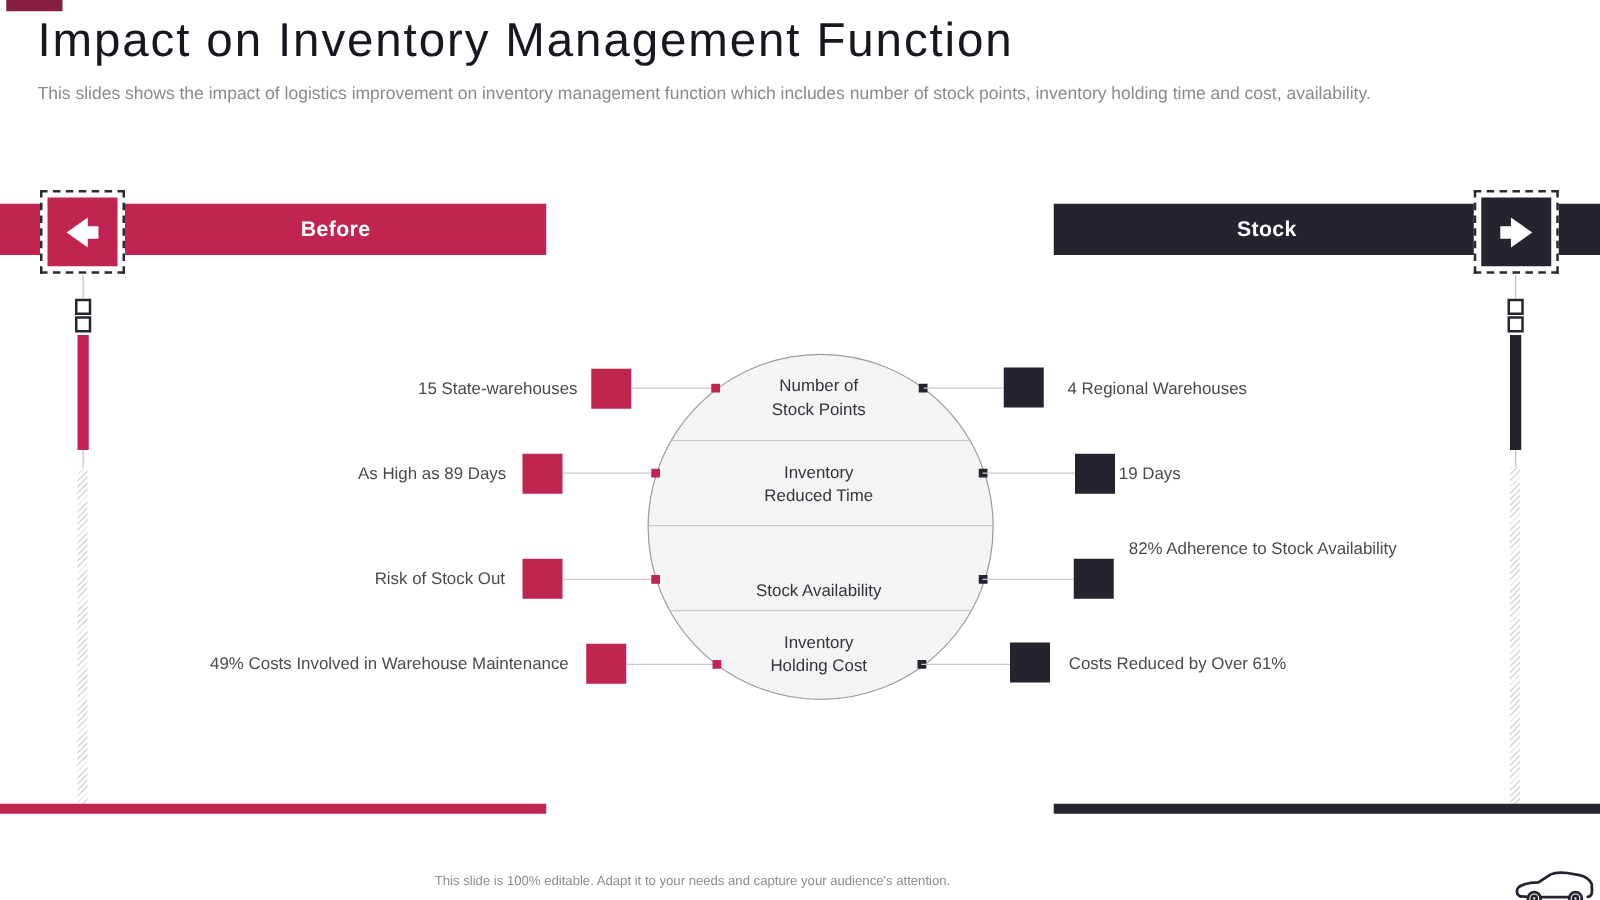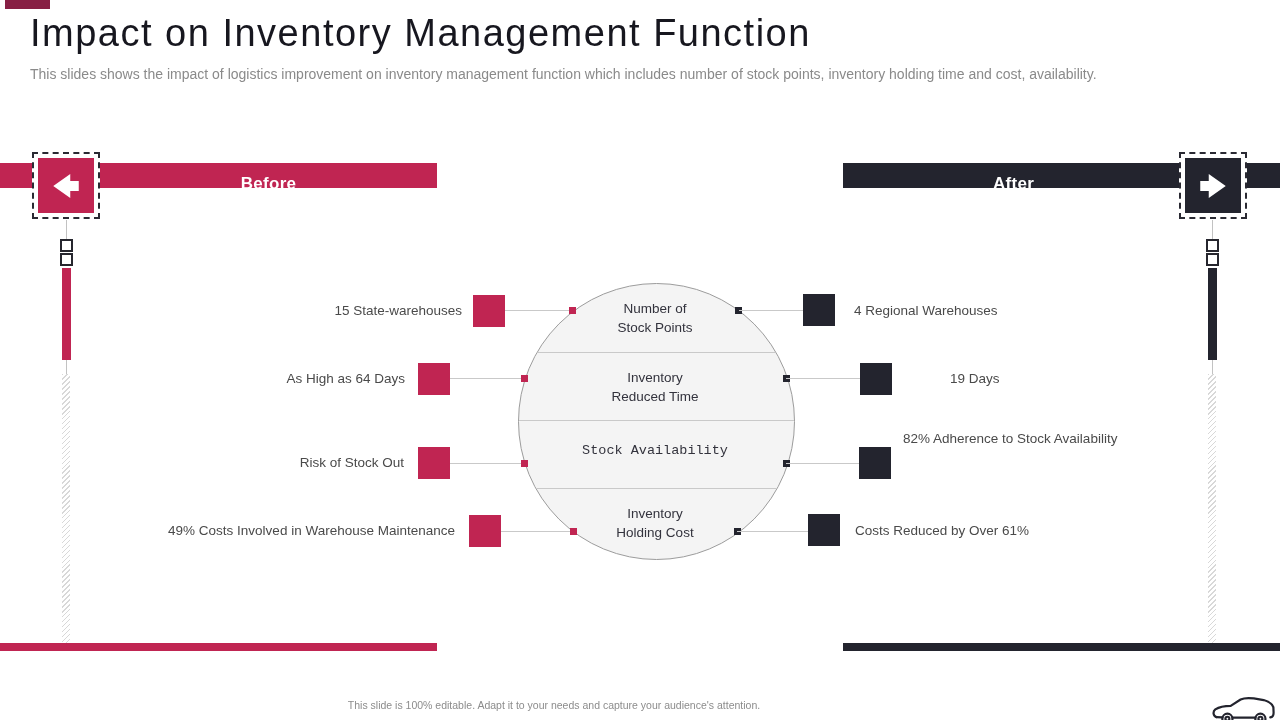--- a/index.html
+++ b/index.html
@@ -15,7 +15,7 @@
   .subtitle{left:30px;top:66px;margin:0;font-size:14px;color:#8a8a8a;white-space:nowrap;}
 
   
-  .banner{top:163px;width:437px;height:25px;}
+  .banner{top:163px;width:437px;height:41px;}
   .banner-before{left:0;background:#C02552;}
   .banner-after{left:843px;background:#23242E;}
   .banner-label{position:absolute;top:0;height:41px;line-height:41px;text-align:center;color:#ffffff;font-weight:bold;font-size:17px;letter-spacing:.3px;}

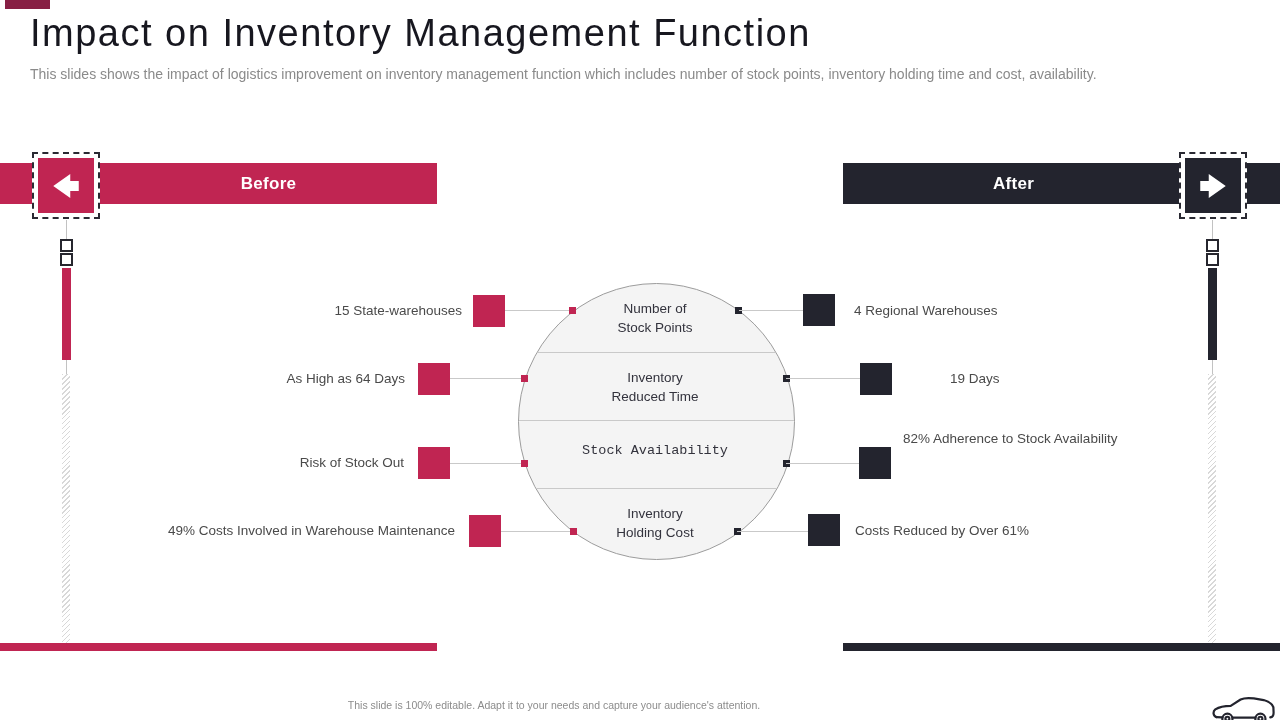--- a/index.html
+++ b/index.html
@@ -85,7 +85,7 @@
   </div>
 
   <div class="abs banner banner-after">
-    <span class="banner-label label-after">After</span>
+    <span class="banner-label label-after">Stock</span>
   </div>
   <div class="abs tile tile-after">
     <div class="tile-inner tile-inner-after">

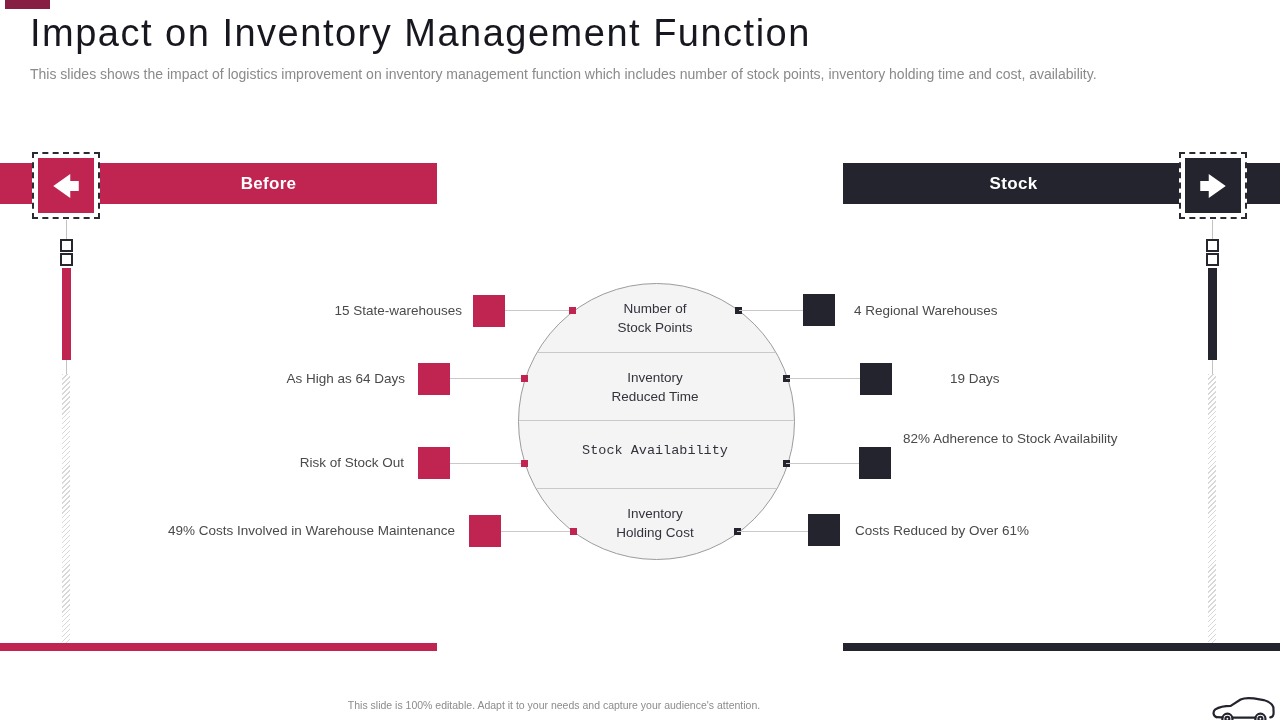--- a/index.html
+++ b/index.html
@@ -139,7 +139,7 @@
   <div class="abs chip chip-after" style="left:803px;top:294px;"></div>
   <div class="abs item-text" style="left:854px;top:302px;">4 Regional Warehouses</div>
 
-  <div class="abs item-text before-text" style="right:875px;top:370px;">As High as 64 Days</div>
+  <div class="abs item-text before-text" style="right:875px;top:370px;">As High as 89 Days</div>
   <div class="abs chip chip-before" style="left:418px;top:363px;"></div>
   <div class="abs conn" style="left:450px;top:378px;width:75px;"></div>
   <div class="abs marker marker-before" style="left:521px;top:375px;"></div>

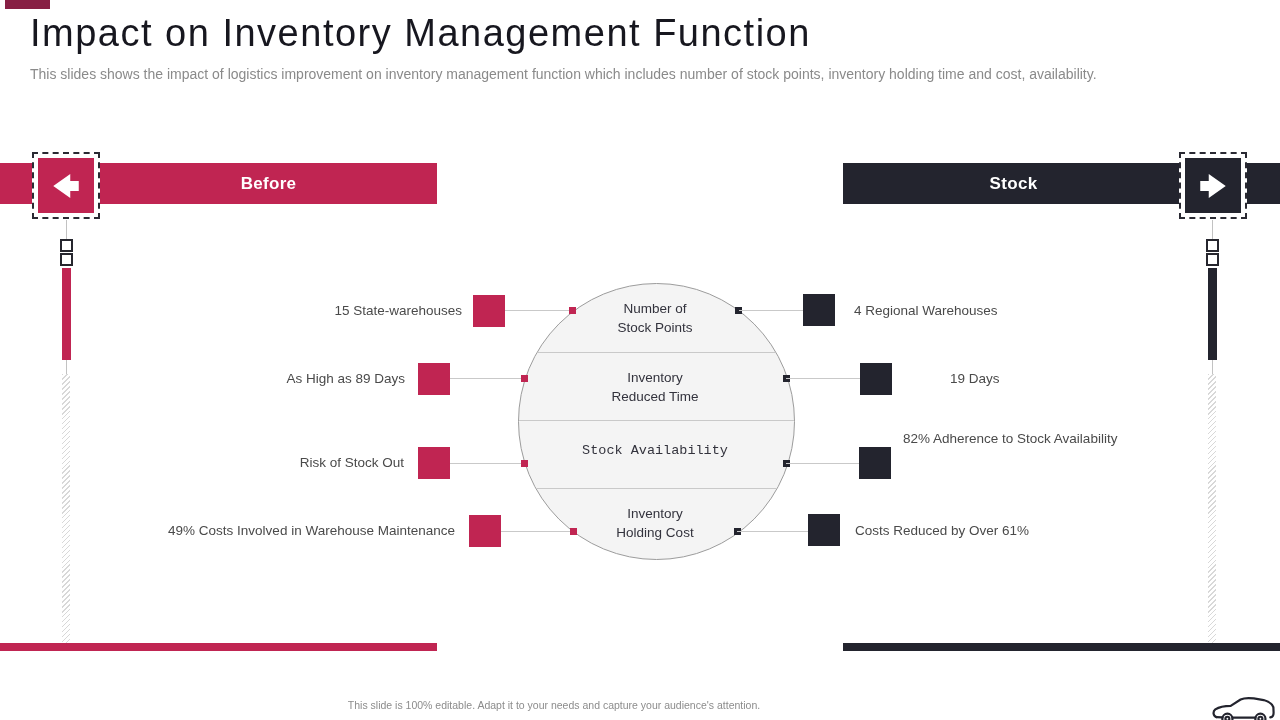--- a/index.html
+++ b/index.html
@@ -146,7 +146,7 @@
   <div class="abs marker marker-after" style="left:783px;top:375px;"></div>
   <div class="abs conn" style="left:786px;top:378px;width:74px;"></div>
   <div class="abs chip chip-after" style="left:860px;top:363px;"></div>
-  <div class="abs item-text" style="left:950px;top:370px;text-align:center;">19 Days</div>
+  <div class="abs item-text" style="left:895px;top:370px;text-align:center;">19 Days</div>
 
   <div class="abs item-text before-text" style="right:876px;top:454px;">Risk of Stock Out</div>
   <div class="abs chip chip-before" style="left:418px;top:447px;"></div>

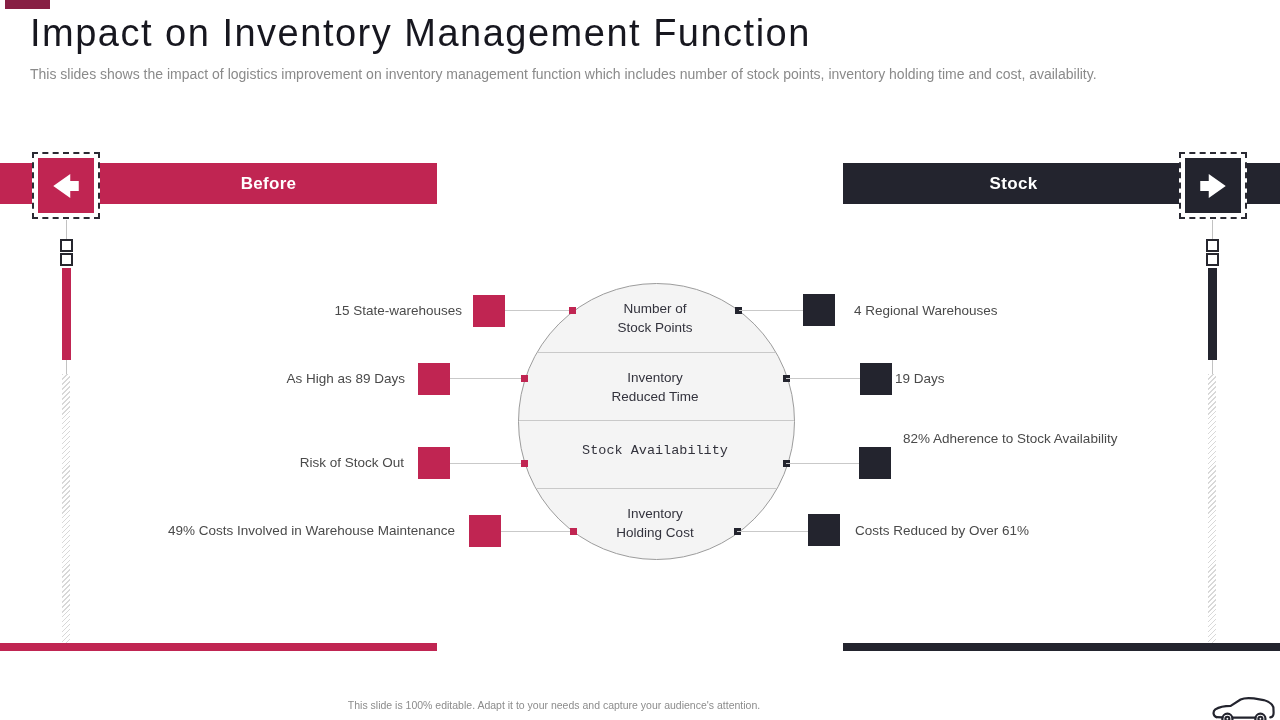--- a/index.html
+++ b/index.html
@@ -43,7 +43,7 @@
   .divider{position:absolute;left:0;right:0;height:1px;background:#C9C9C9;}
   .divider-1{top:68px;}.divider-2{top:136px;}.divider-3{top:204px;}
   .cat{left:530px;width:250px;text-align:center;font-size:13.5px;line-height:18.5px;color:#33333d;}
-  .cat-0{top:300px;}.cat-1{top:369px;}.cat-2{top:442px;font-family:Liberation Mono, monospace;}.cat-3{top:505px;}
+  .cat-0{top:300px;}.cat-1{top:369px;}.cat-2{top:464px;}.cat-3{top:505px;}
 
   
   .chip{width:32px;height:32px;}

